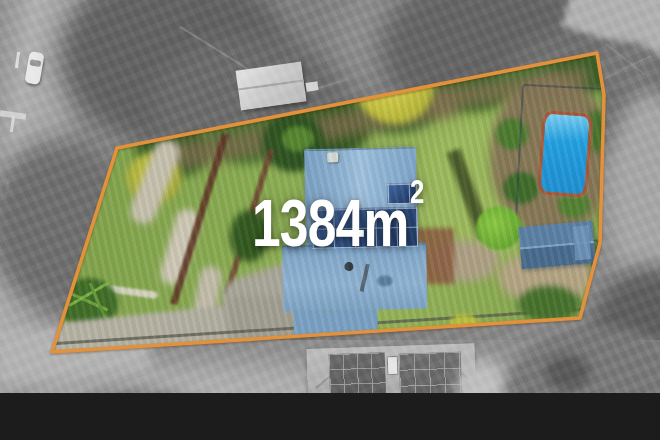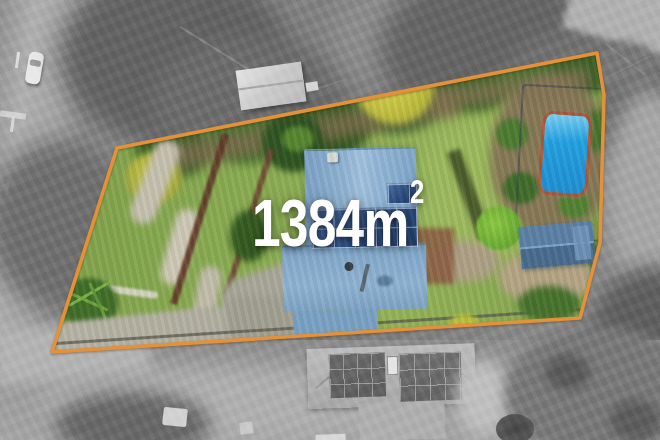--- a/index.html
+++ b/index.html
@@ -3,7 +3,7 @@
 <meta charset="utf-8">
 <style>
   html,body{margin:0;padding:0;background:#1c1c1c;}
-  .stage{position:relative;width:660px;height:440px;overflow:hidden;
+  .stage{position:relative;width:660px;height:393px;overflow:hidden;
          font-family:"Liberation Sans",sans-serif;background:#ec4899;}
   .abs{position:absolute;}
   .b{position:absolute;border-radius:50%;}

